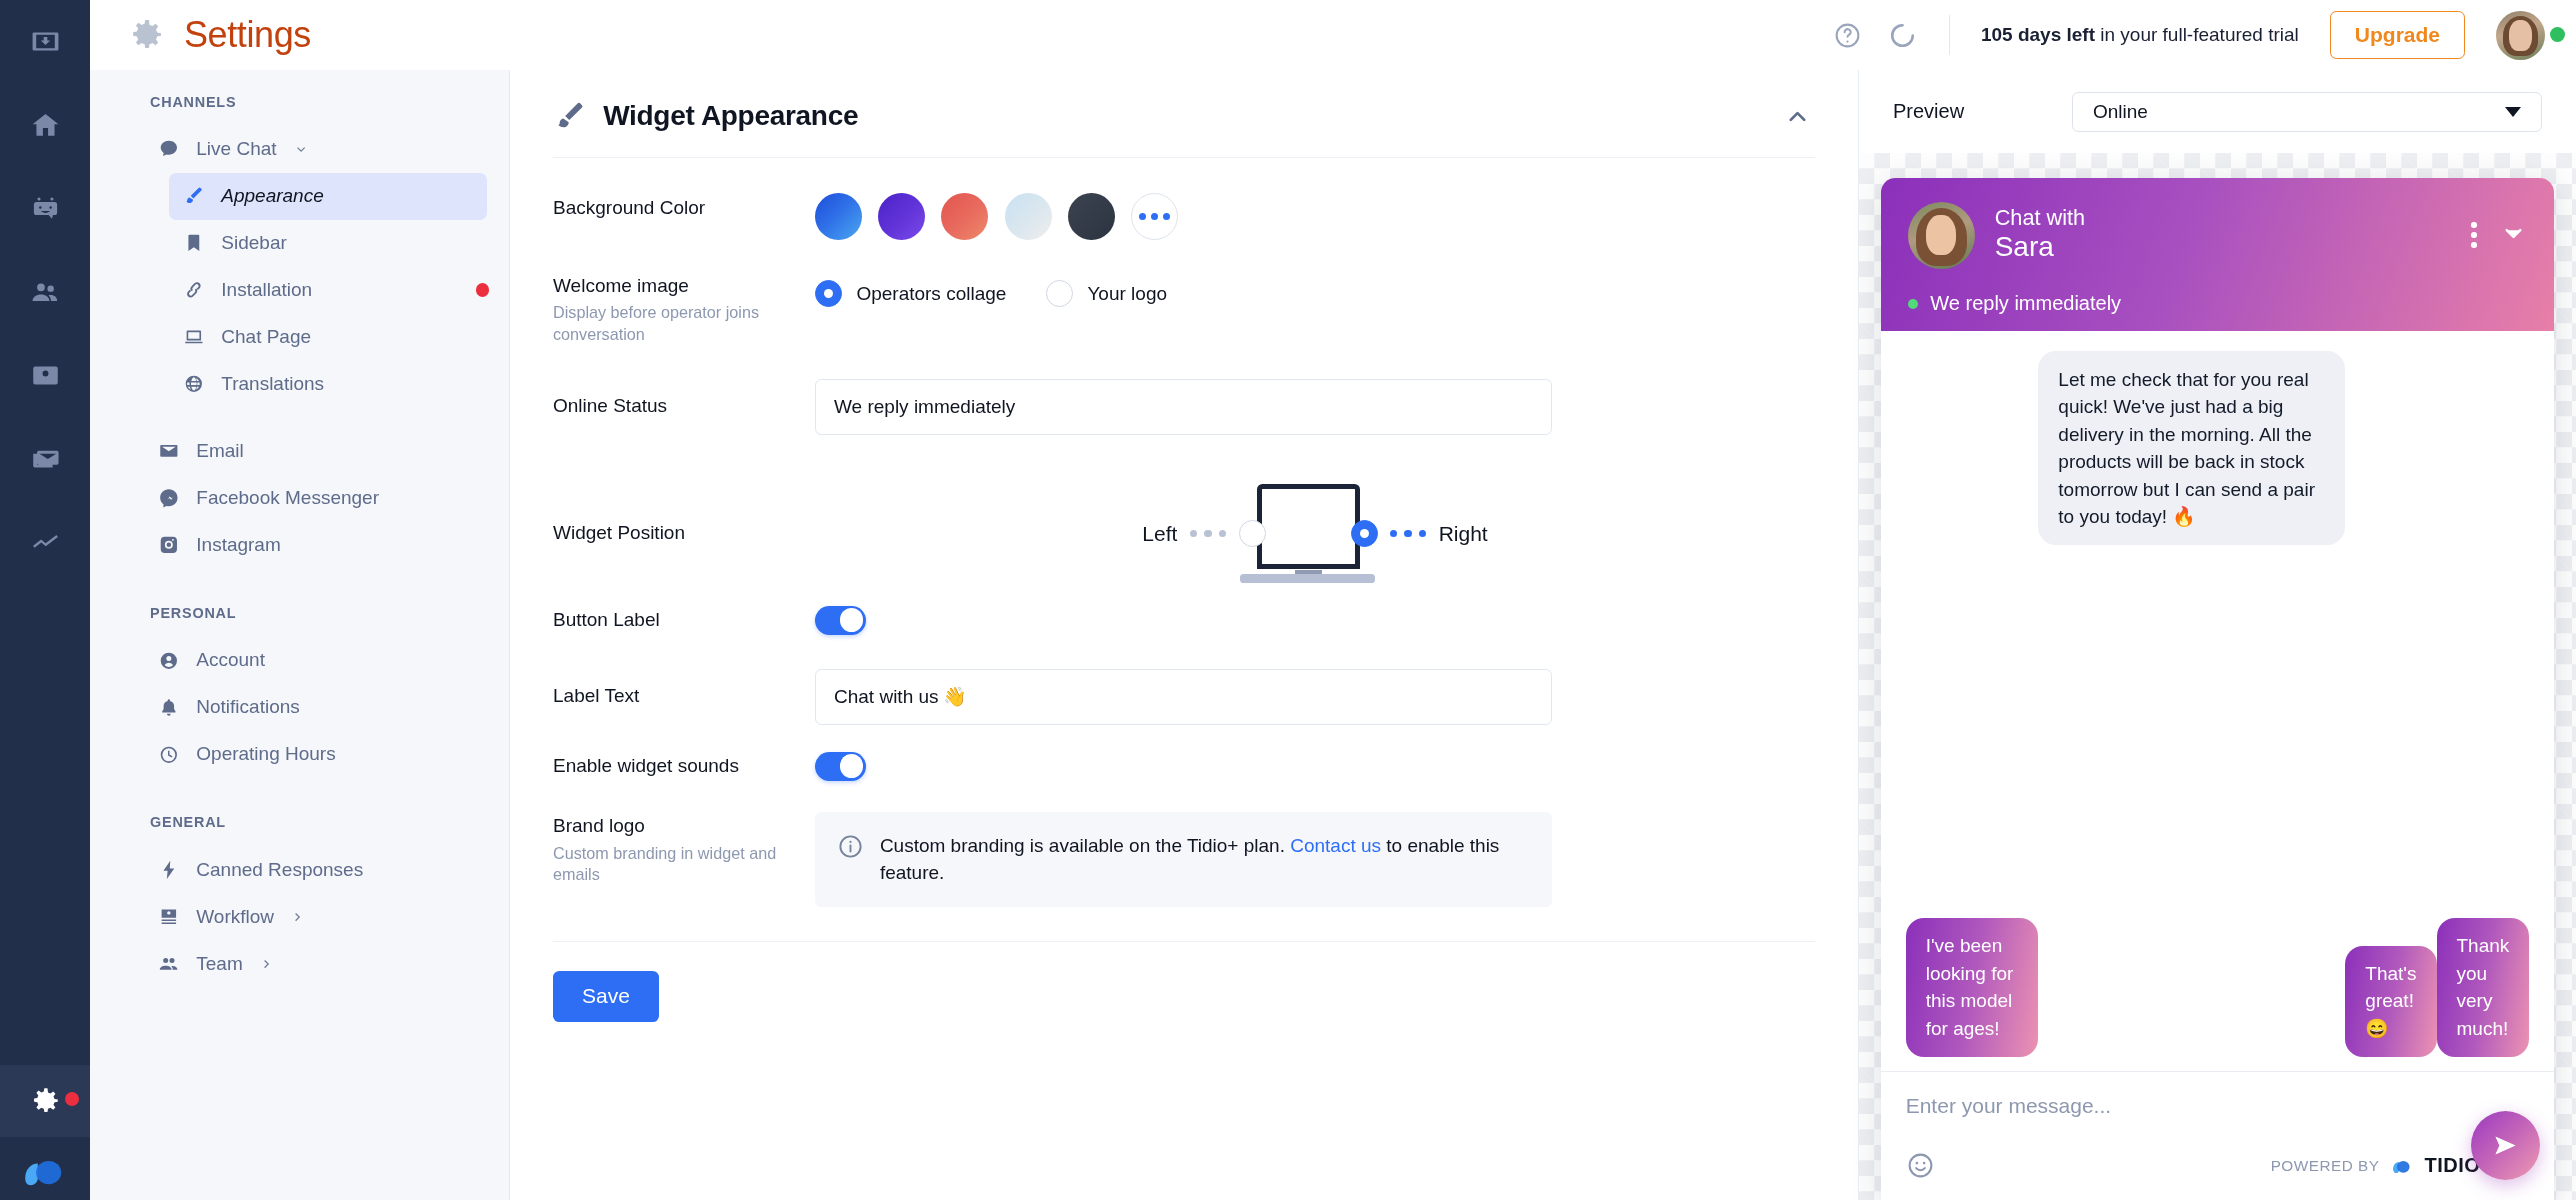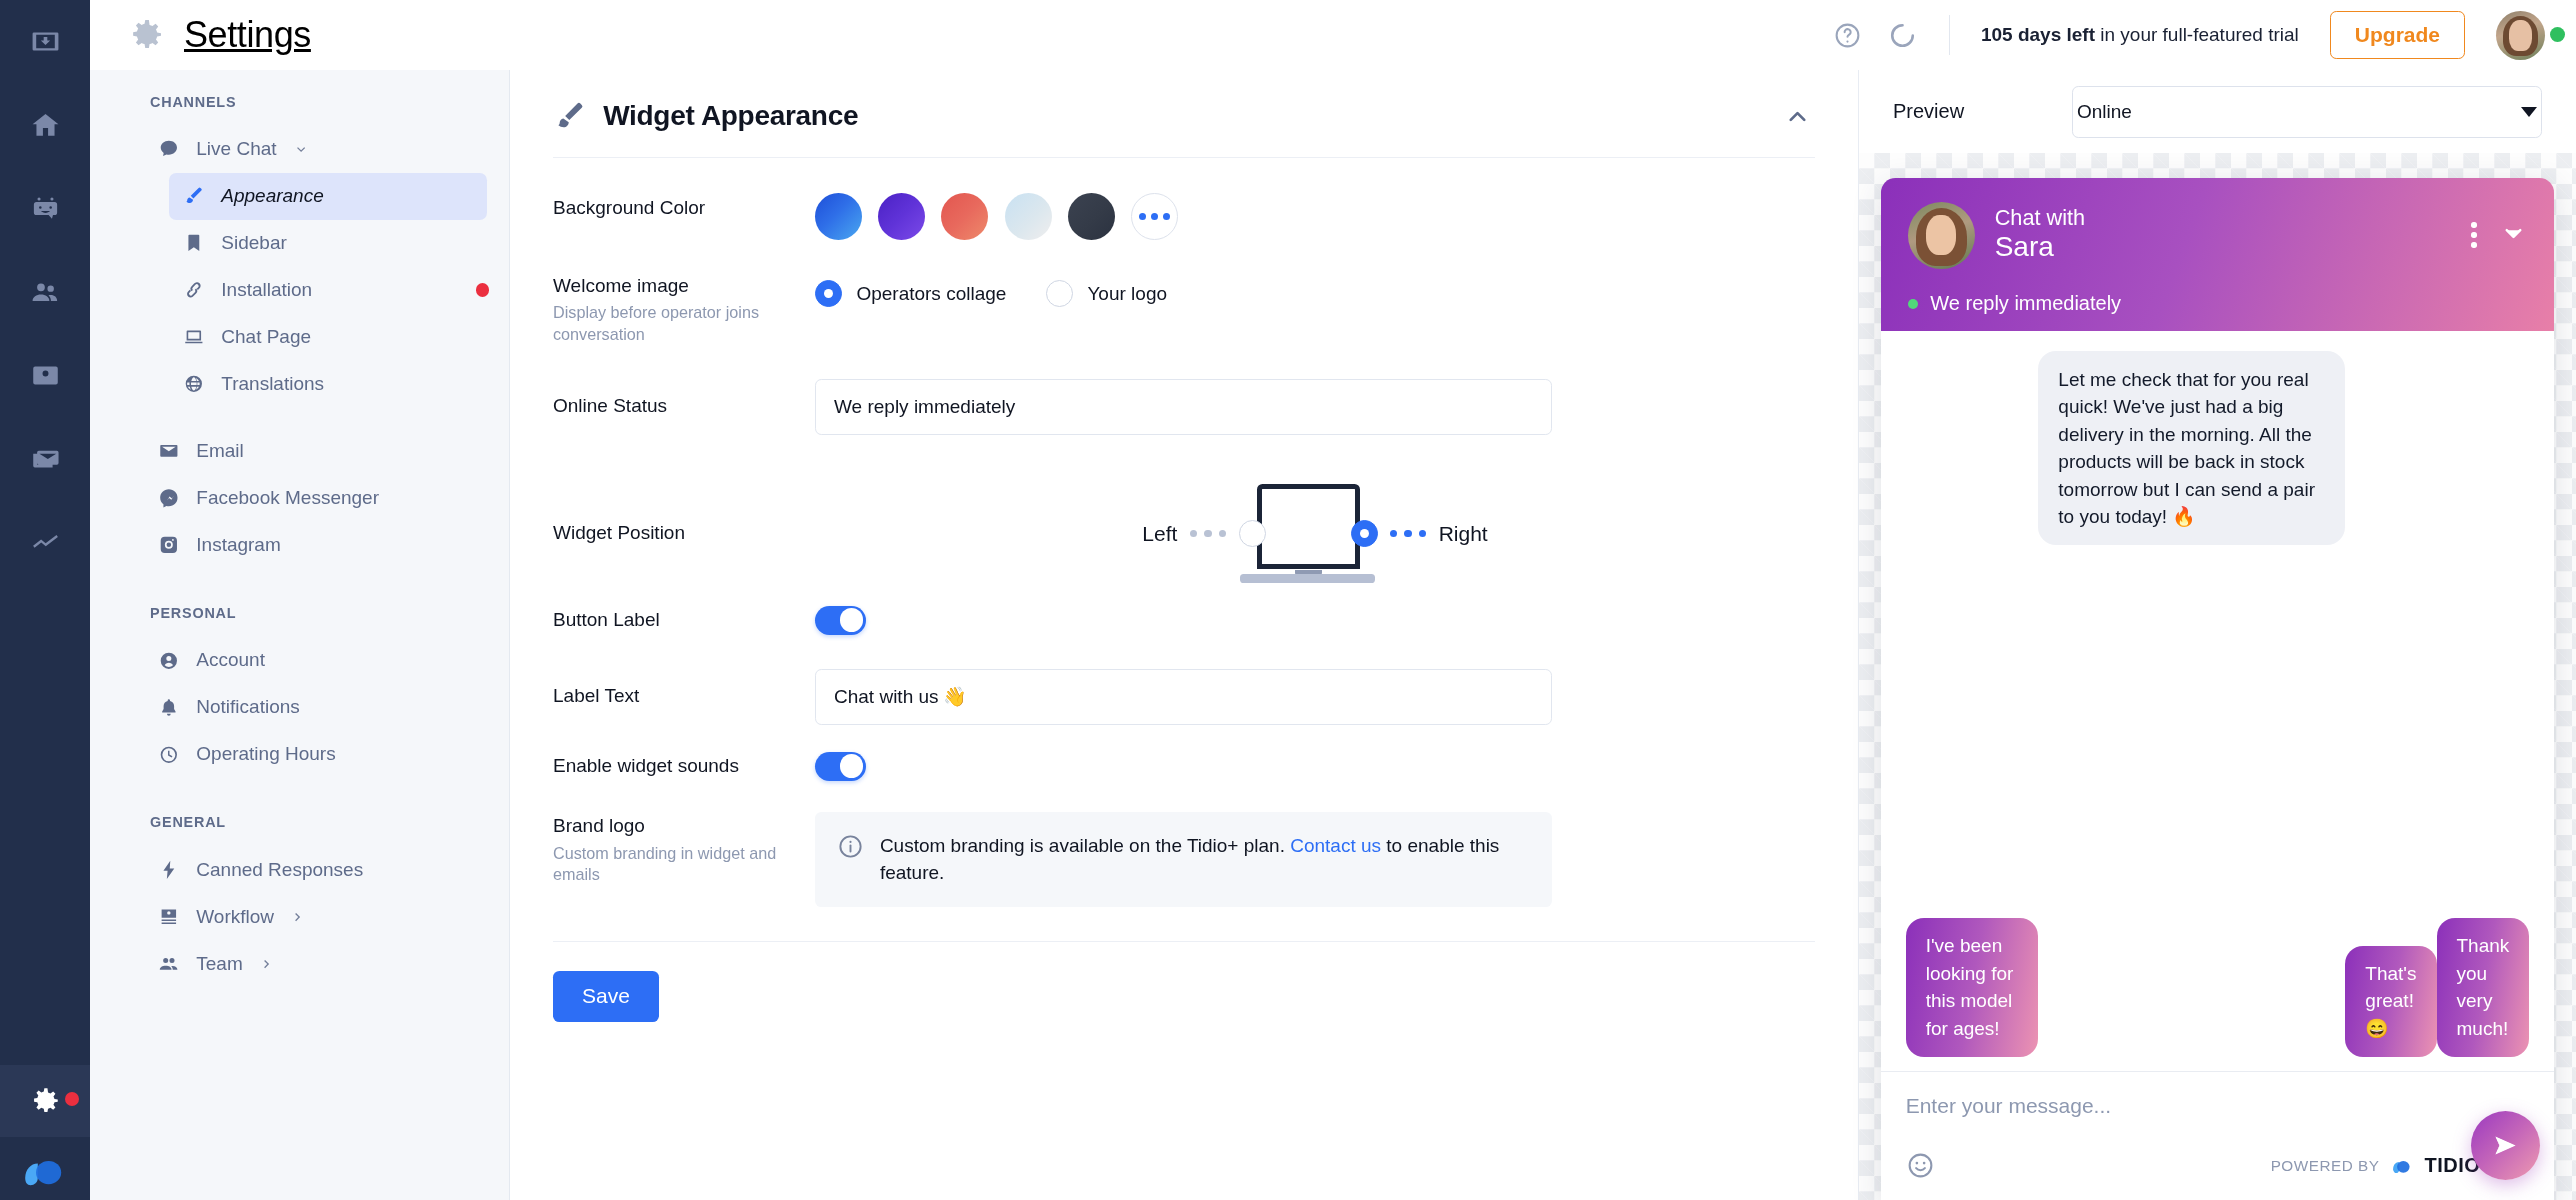--- a/index.html
+++ b/index.html
@@ -47,7 +47,7 @@
   .gear-title { display: flex; align-items: center; gap: 18px; }
   .gear-title .gear { width: 40px; height: 40px; color: #b9c2d1; }
   .gear-title .gear svg { width: 40px; height: 40px; fill: currentColor; }
-  .gear-title h1 { font-size: 36px; font-weight: 400; color: #000000; letter-spacing: -0.4px; text-decoration: underline; }
+  .gear-title h1 { font-size: 36px; font-weight: 400; color: #c2410c; letter-spacing: -0.4px; }
 
   .nav {
     flex: 1; background: #f5f7fa; padding: 23.5px 0 0 0;

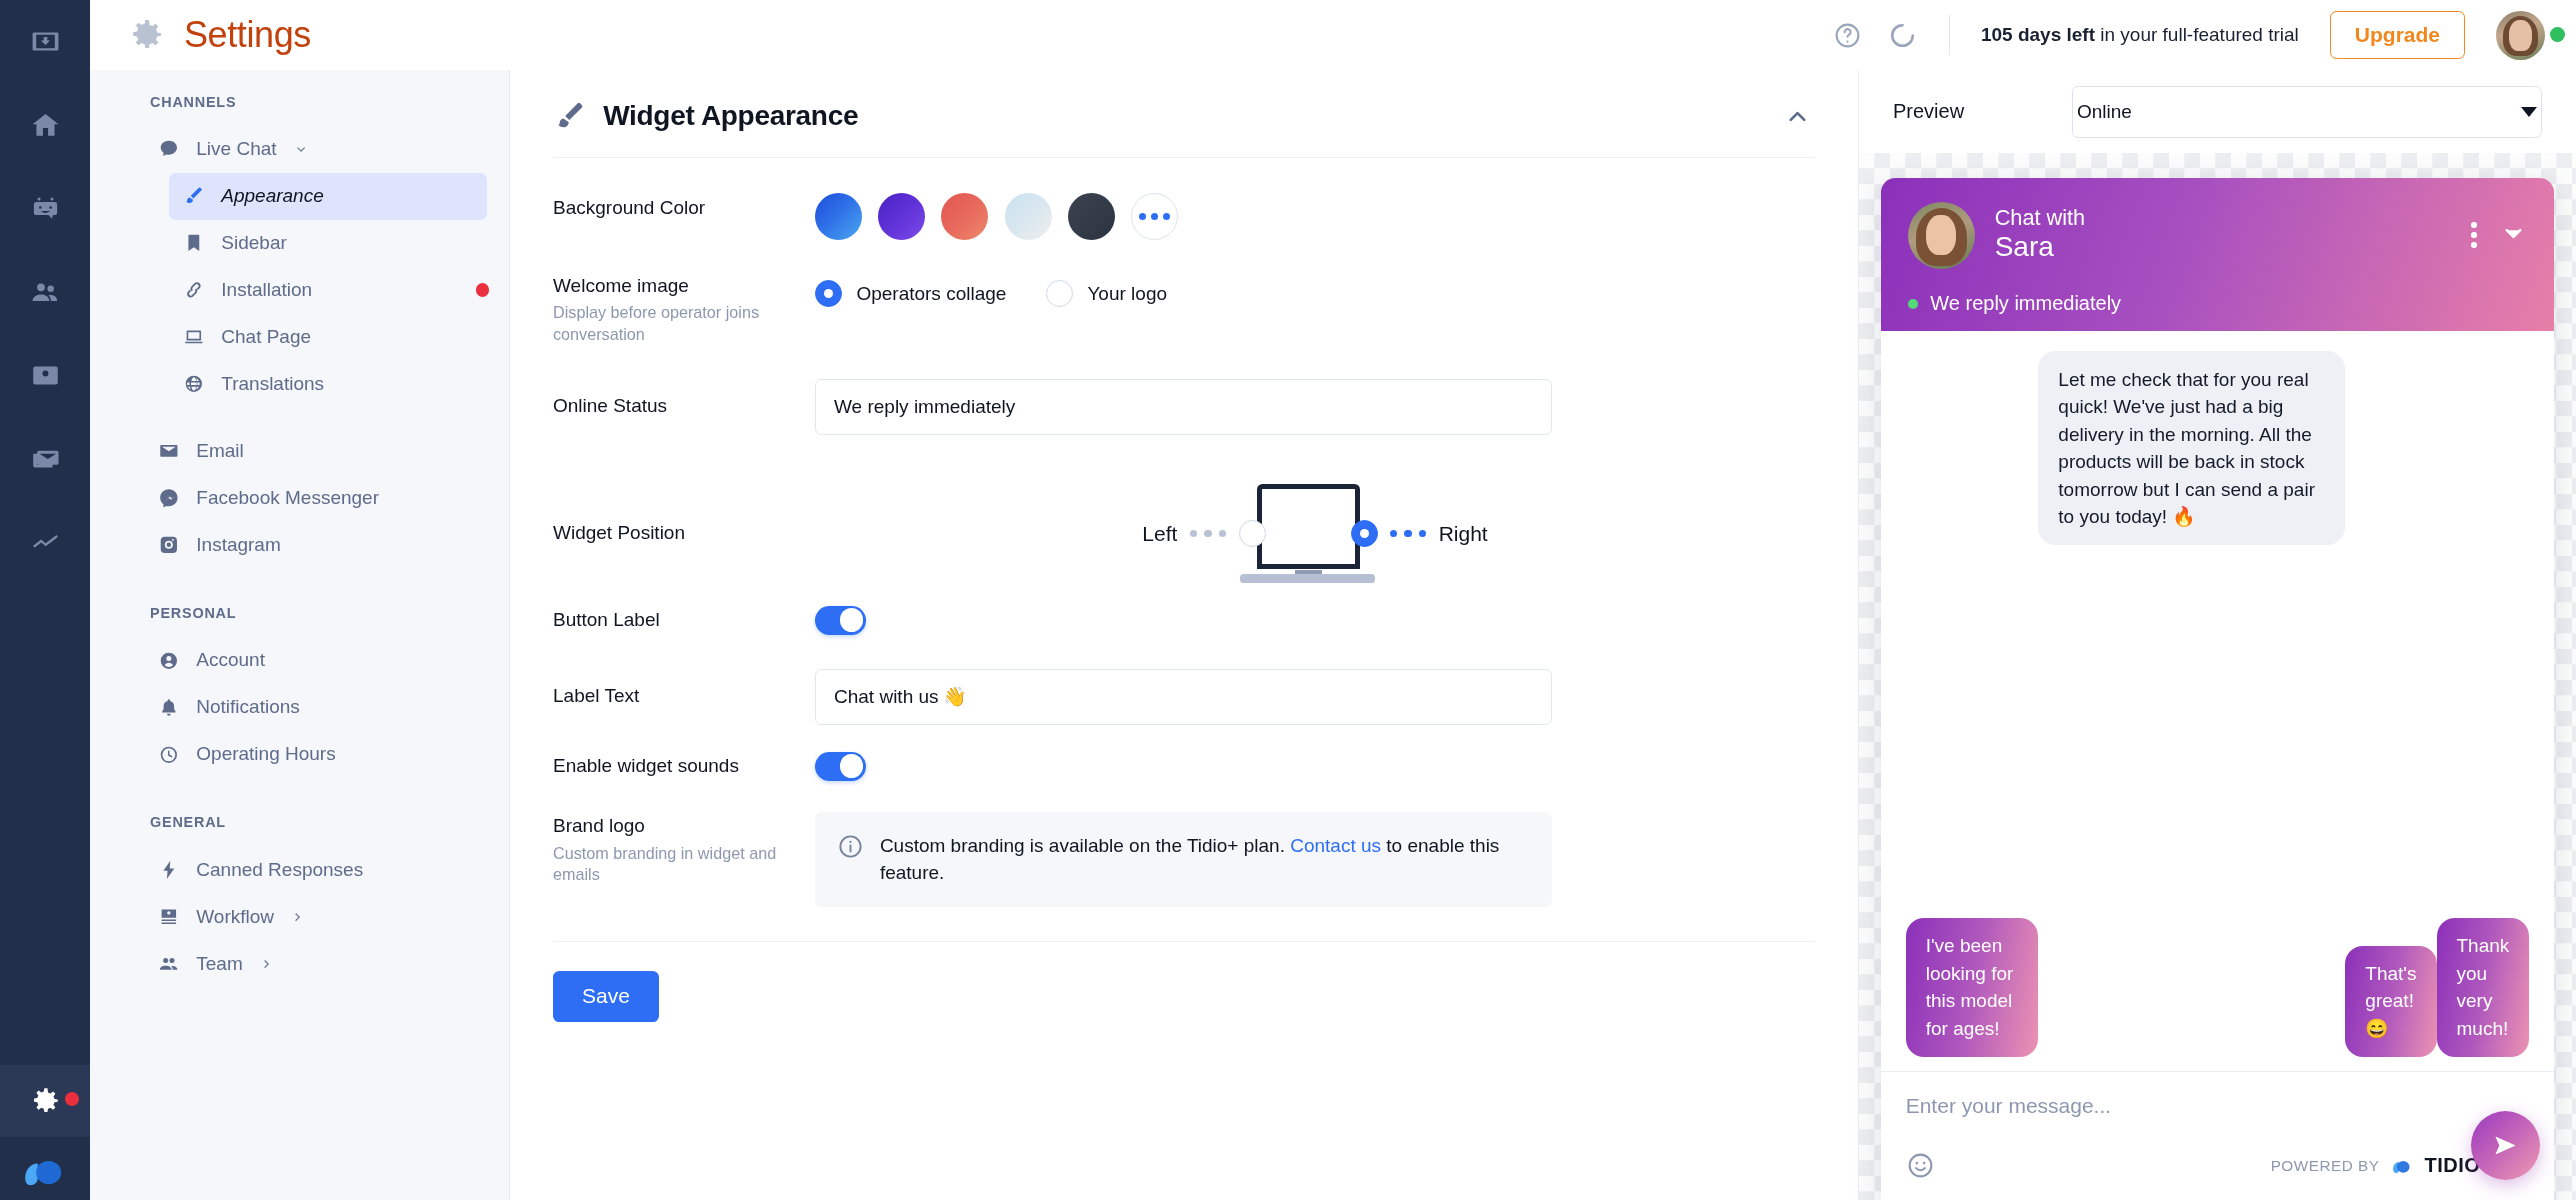--- a/index.html
+++ b/index.html
@@ -225,9 +225,9 @@
   }
   .prev-head .plabel { font-size: 20px; color: #101522; width: 161px; }
   .prev-select {
-    flex: 1; height: 52px; border: 1.4px solid #dde2ec; border-radius: 6.3px;
+    flex: 1; height: 40px; border: 1.4px solid #dde2ec; border-radius: 6.3px;
     display: flex; align-items: center; justify-content: space-between;
-    padding: 0 4px; font-size: 19px; color: #101522; cursor: pointer; background:#fff;
+    padding: 0 20px; font-size: 19px; color: #101522; cursor: pointer; background:#fff;
   }
   .prev-select .caret { width: 0; height: 0; border-left: 8.1px solid transparent; border-right: 8.1px solid transparent; border-top: 10px solid #101522; }
 

